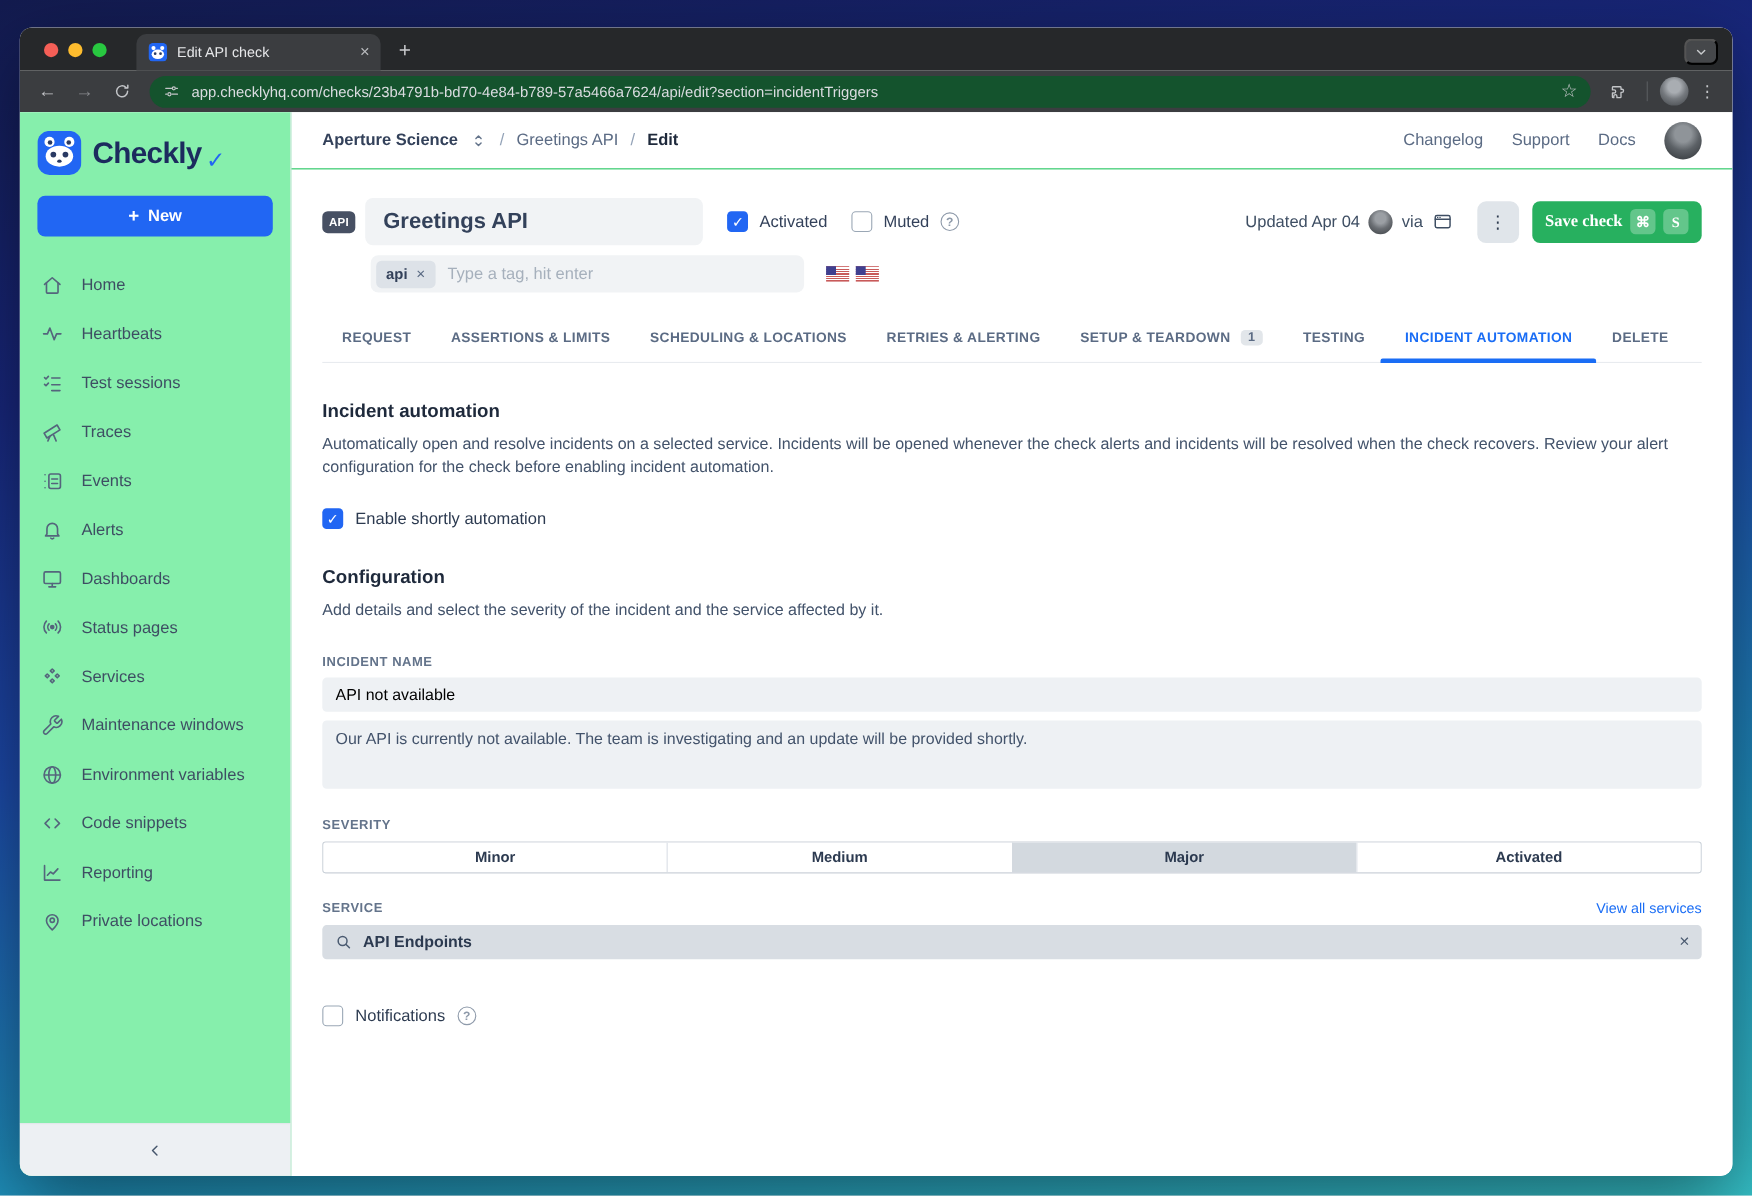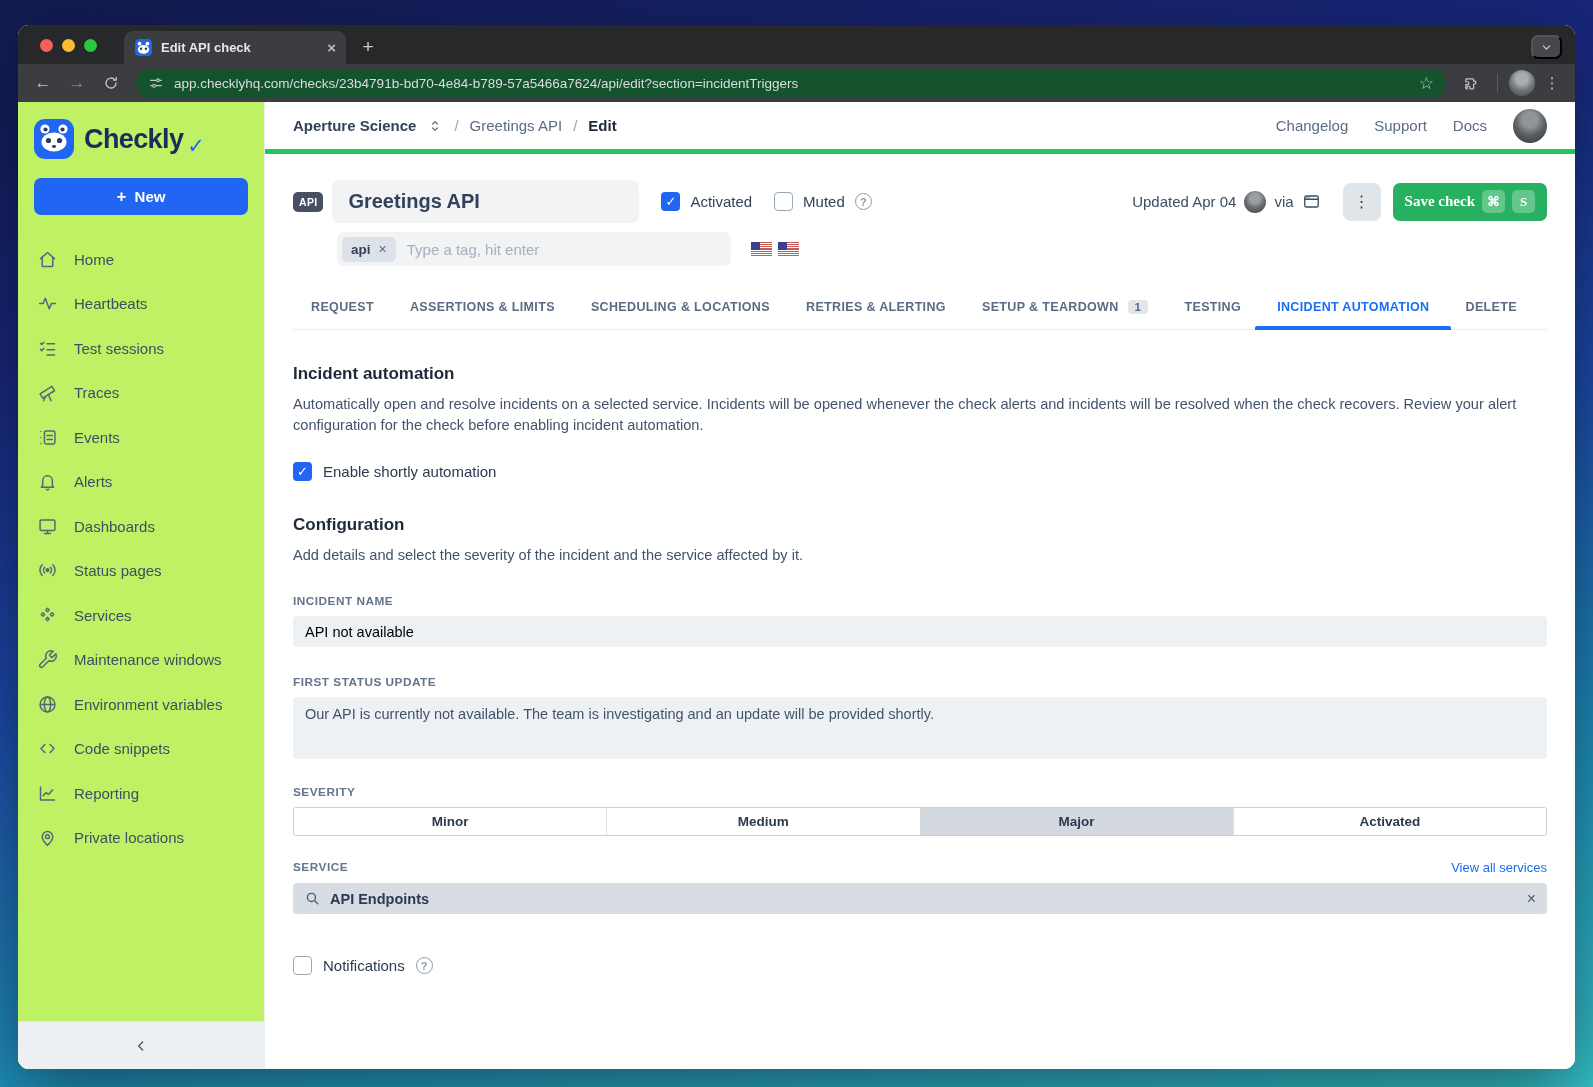--- a/index.html
+++ b/index.html
@@ -17,7 +17,7 @@
   .light { width:13px; height:13px; border-radius:50%; border:none; padding:0; }
   .light.red{ background:#f55f57; } .light.yellow{ background:#fdbc2e; } .light.green{ background:#28c840; }
   .btab { margin-left:106px; width:222px; height:33px; background:#3b3d40; border-radius:9px 9px 0 0;
-    display:flex; align-items:center; padding:0 10px 0 11px; gap:9px; color:#e6e7e9; font-size:13px;font-weight:bold; }
+    display:flex; align-items:center; padding:0 10px 0 11px; gap:9px; color:#e6e7e9; font-size:13px; }
   .btab-title { flex:1; white-space:nowrap; overflow:hidden; }
   .btab-close { color:#b9bbbe; font-size:15px; line-height:1; }
   .newtab { width:28px; height:28px; display:flex; align-items:center; justify-content:center;

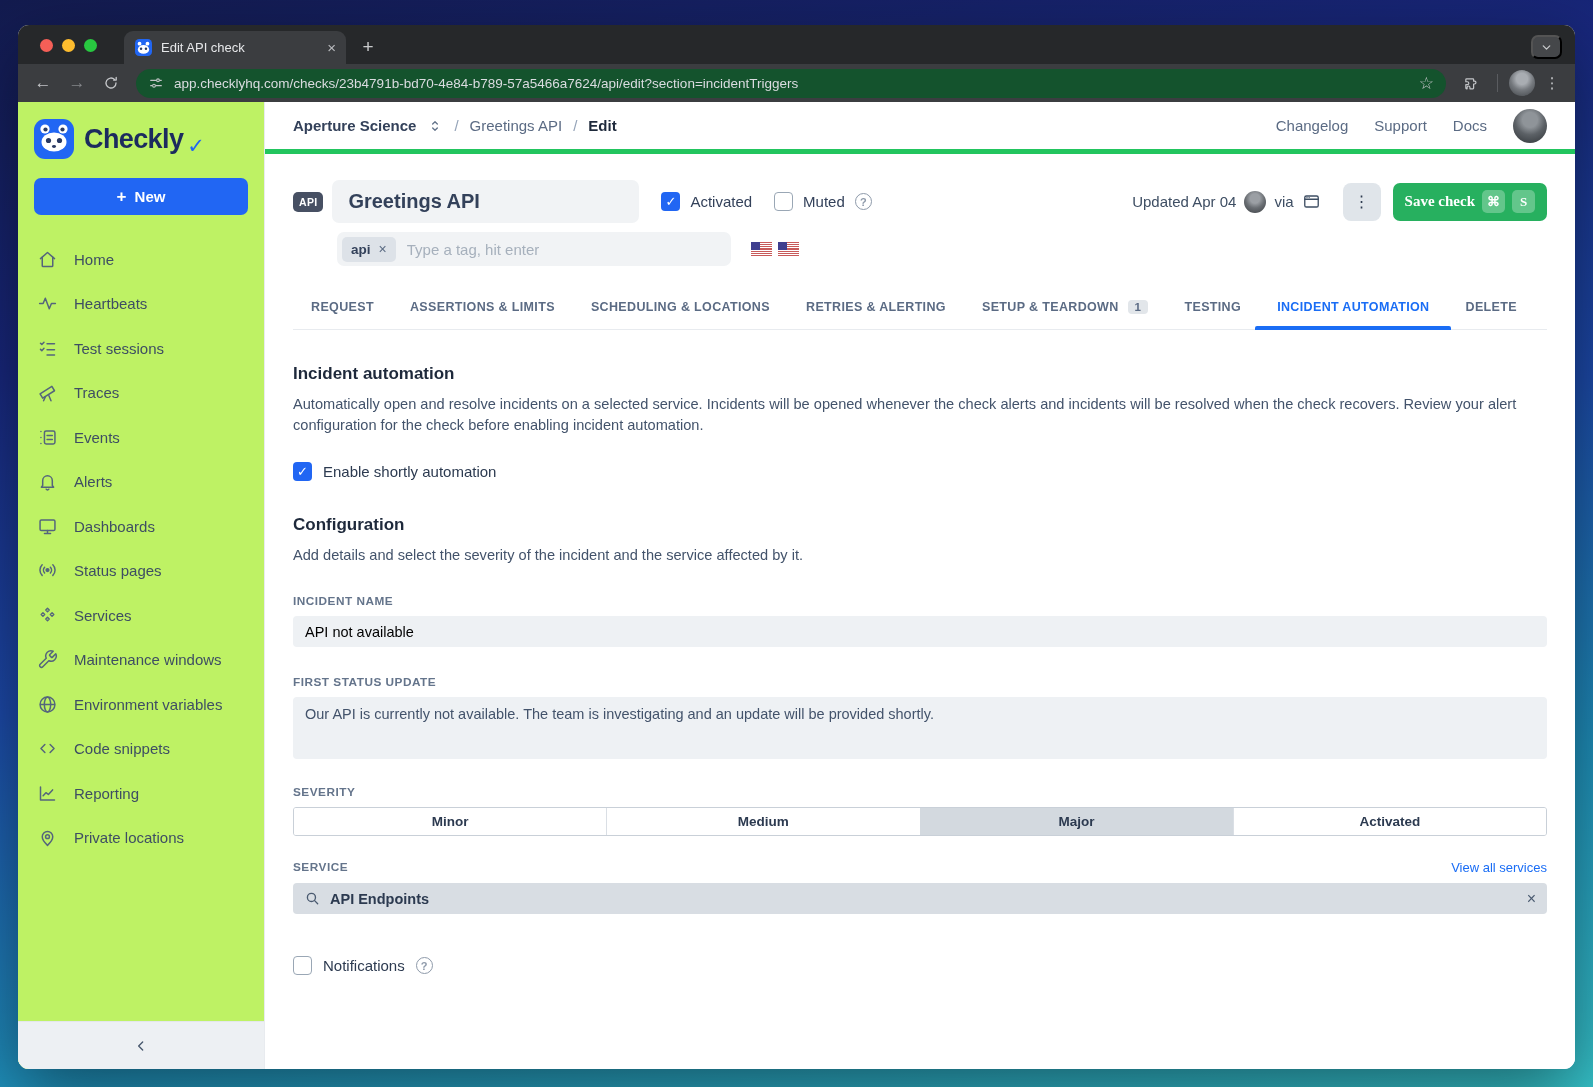--- a/index.html
+++ b/index.html
@@ -39,7 +39,7 @@
 
   
   .app { flex:1; display:flex; min-height:0; background:#fff; }
-  .sidebar { width:247px; flex:none; border-right:1px solid #e8ebef; display:flex; flex-direction:column; background:#bef264; }
+  .sidebar { width:247px; flex:none; border-right:1px solid #e8ebef; display:flex; flex-direction:column; background:#86efac; }
   .logo-row { display:flex; align-items:center; gap:10px; padding:17px 16px 13px; }
   .wordmark { font-size:27px; font-weight:800; color:#1c2b5e; letter-spacing:-0.6px; display:flex; }
   .brand-check { color:#2166f3; font-size:21px; font-weight:800; margin-left:-6px; transform:translateY(7px); }

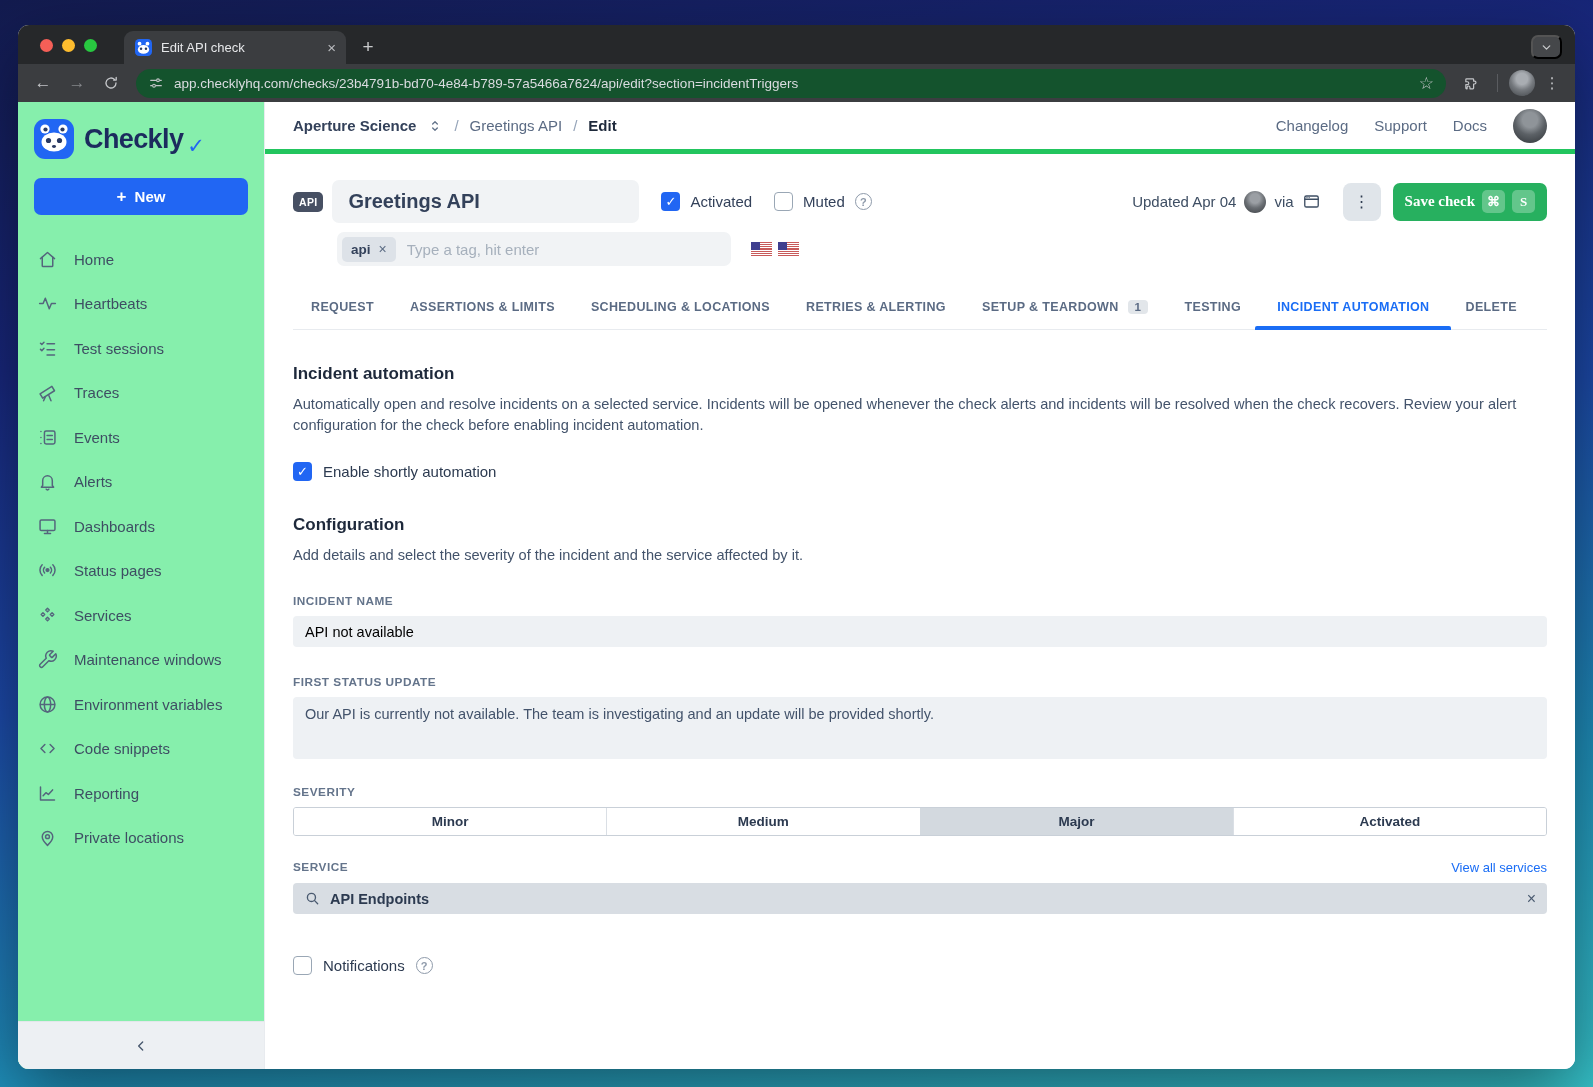--- a/index.html
+++ b/index.html
@@ -53,7 +53,7 @@
   .collapse { height:48px; background:#edf0f3; border-top:1px solid #e3e7eb; display:flex; align-items:center; justify-content:center; }
 
   .main { flex:1; display:flex; flex-direction:column; min-width:0; }
-  .topbar { height:52px; flex:none; display:flex; align-items:center; padding:0 28px; border-bottom:5px solid #22c55e; }
+  .topbar { height:52px; flex:none; display:flex; align-items:center; padding:0 28px; border-bottom:1px solid #22c55e; }
   .crumbs { display:flex; align-items:center; gap:11px; font-size:15px; }
   .crumb-account { font-weight:700; color:#33415a; }
   .crumb-sep { color:#94a3b8; }

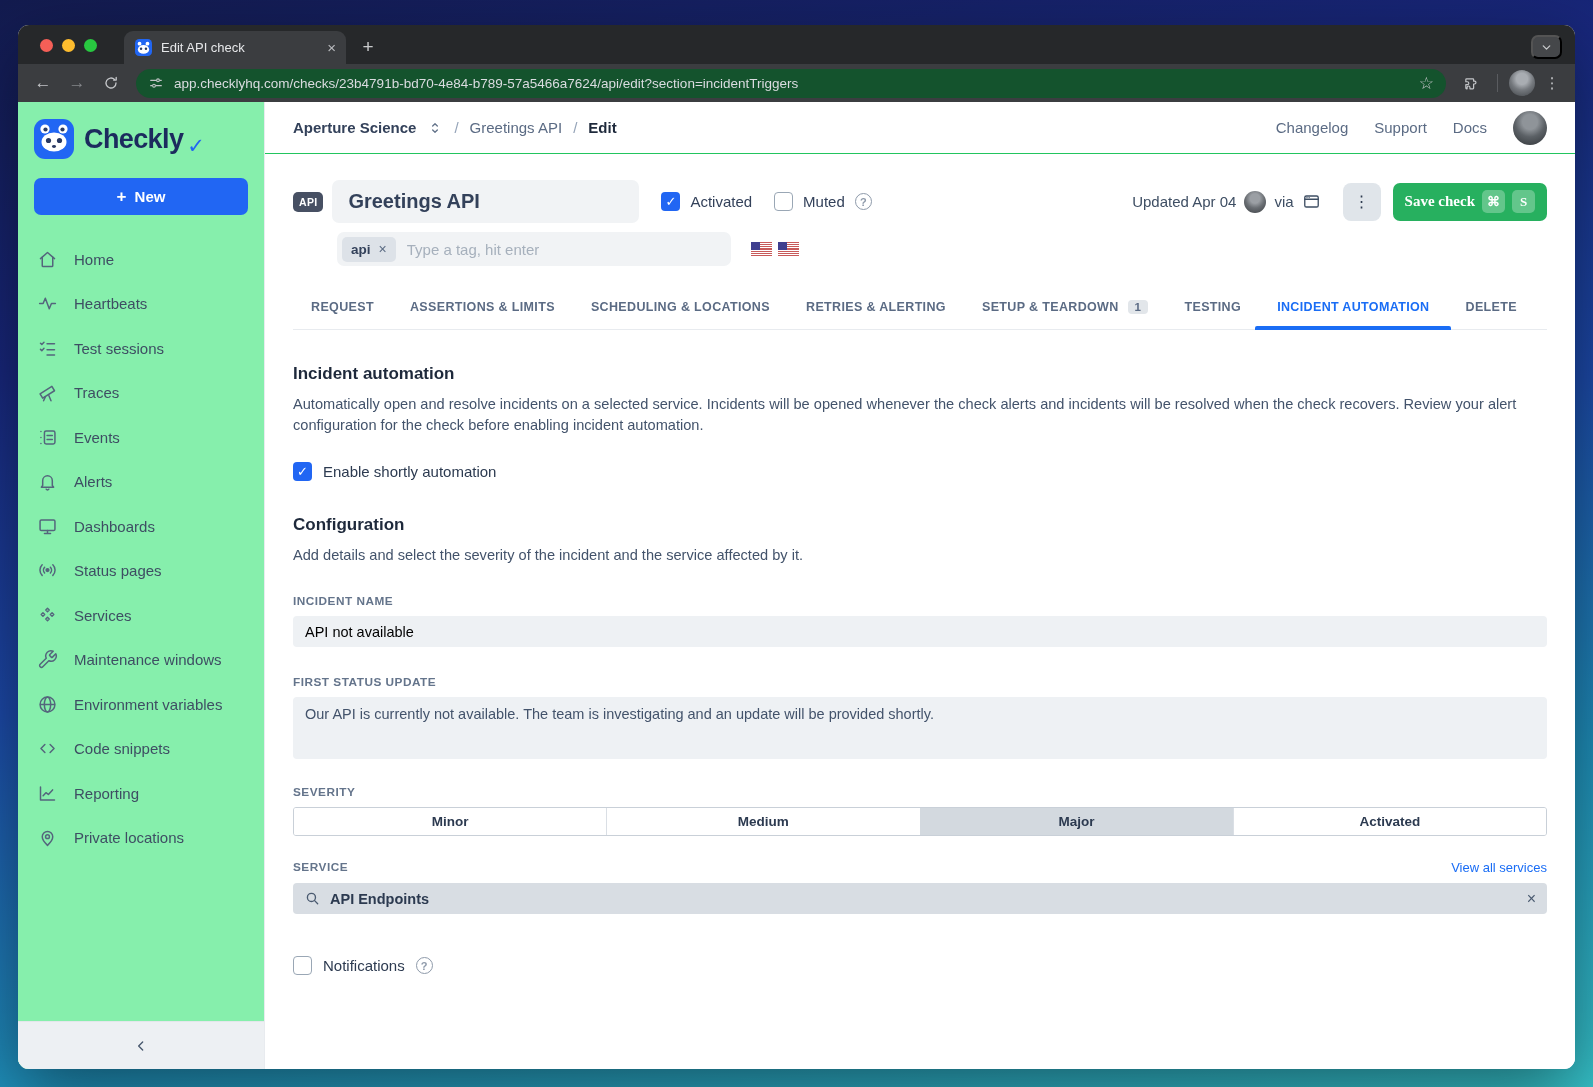--- a/index.html
+++ b/index.html
@@ -492,7 +492,6 @@
           <div class="field-label">INCIDENT NAME</div>
           <input class="text-input" value="API not available" style="">
 
-          <div class="field-label">FIRST STATUS UPDATE</div>
           <textarea class="textarea" style="">Our API is currently not available. The team is investigating and an update will be provided shortly.</textarea>
 
           <div class="field-label" style="margin-top:26px;">SEVERITY</div>

